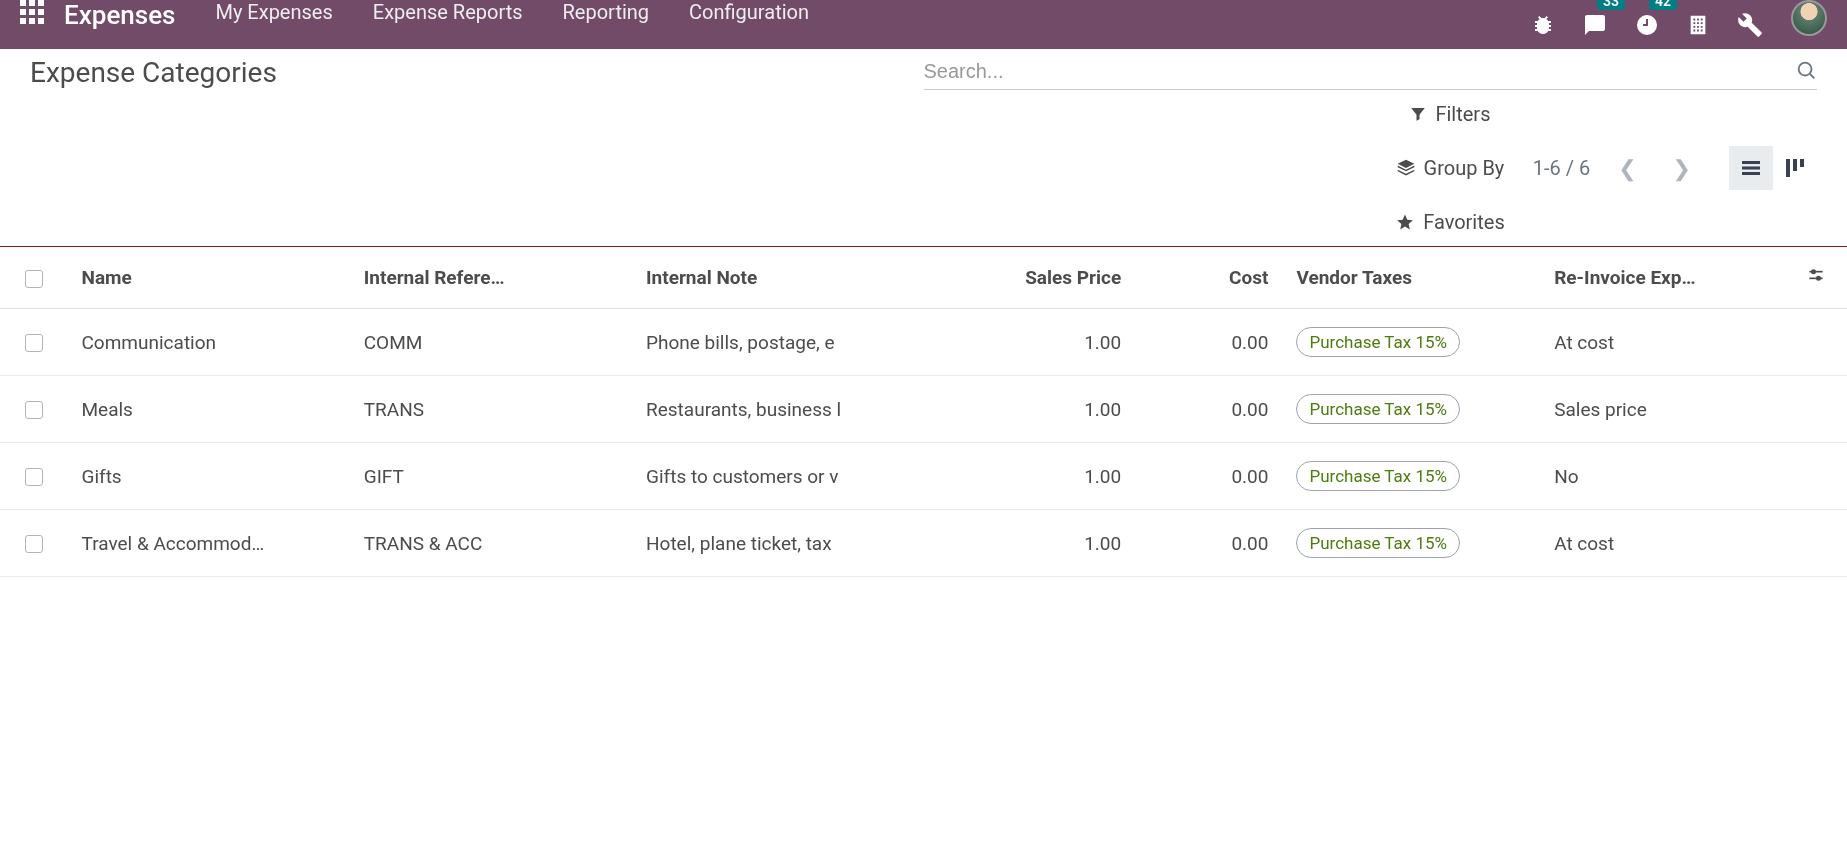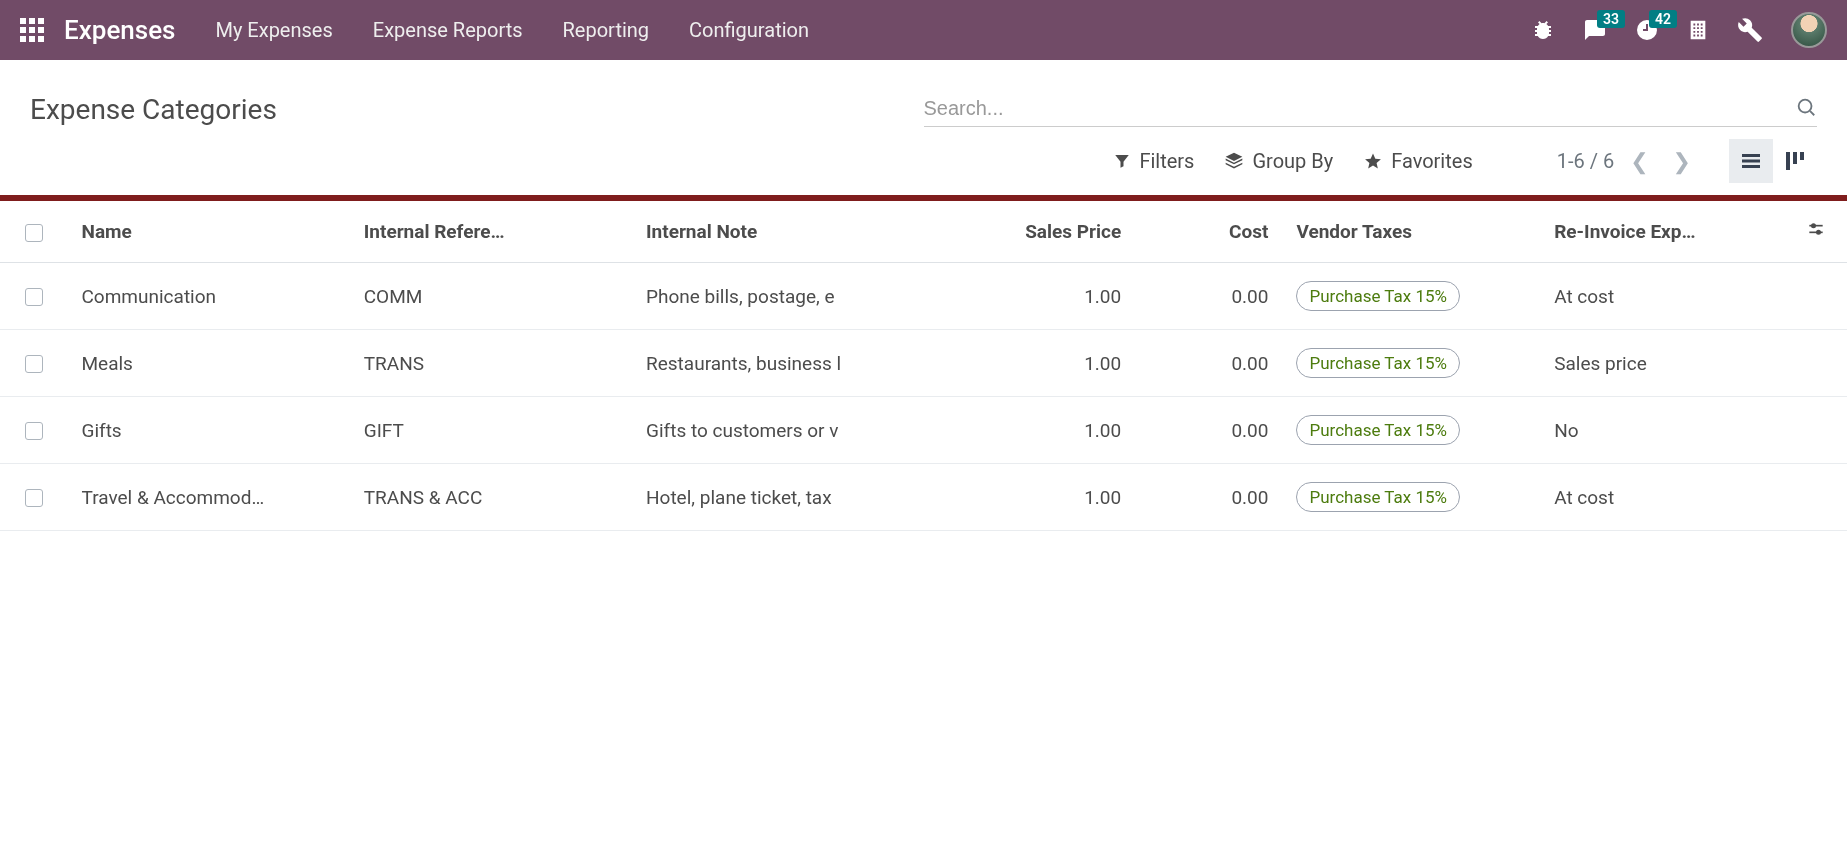--- a/index.html
+++ b/index.html
@@ -6,7 +6,7 @@
 body { font-family: -apple-system, BlinkMacSystemFont, "Segoe UI", Roboto, Helvetica, Arial, sans-serif; color: #4c4c4c; background: #fff; }
 
 
-.navbar { background: #714B67; color: #fff; height: 60px; display: flex; align-items: center; padding: 0 20px; }
+.navbar { background: #714B67; color: #fff; height: 49px; display: flex; padding: 0 20px; }
 .apps-grid { width: 24px; height: 24px; display: grid; grid-template-columns: repeat(3,6px); grid-template-rows: repeat(3,6px); gap: 3px; cursor: pointer; margin-right: 20px;}
 .apps-grid span { background: #fff; width:6px; height:6px; }
 .brand { font-size: 26px; font-weight: 500; margin-right: 40px; cursor: pointer;}

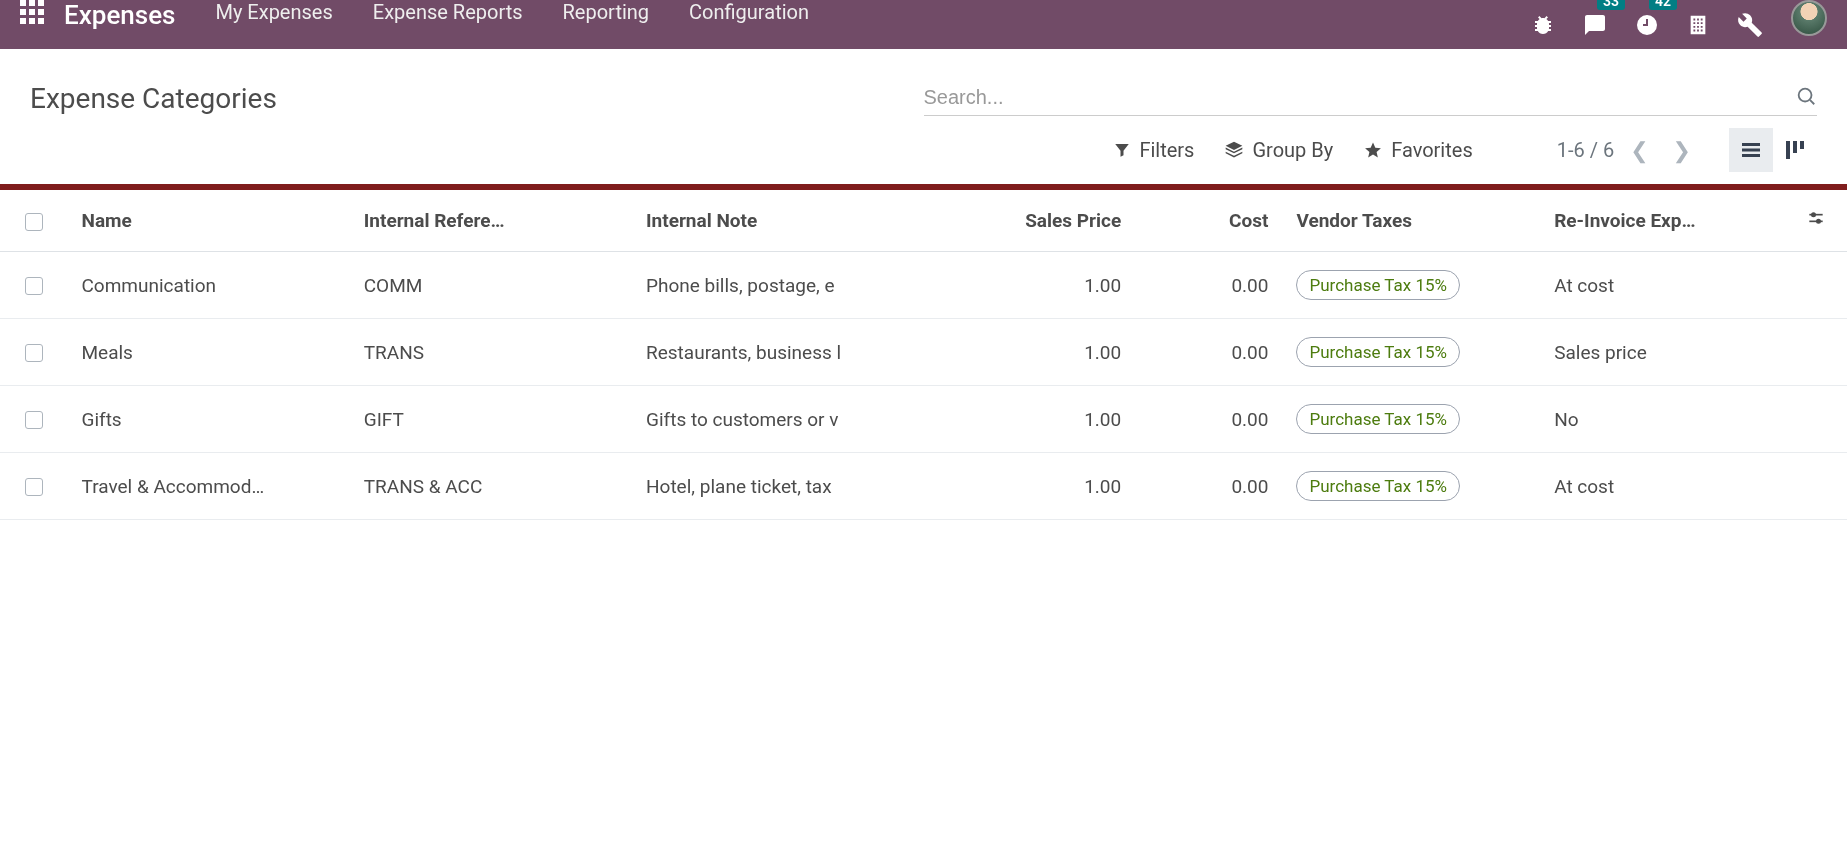--- a/index.html
+++ b/index.html
@@ -18,7 +18,7 @@
 .avatar { width: 36px; height: 36px; border-radius: 50%; margin-left: 28px; cursor:pointer; background: radial-gradient(circle at 50% 30%, #f2d2b5 30%, #5a7a6a 32%, #3a5a4a 80%); border: 2px solid #999; }
 
 
-.control-panel { padding: 31px 30px 12px 30px; border-bottom: 6px solid #7f1d1d;}
+.control-panel { padding: 5px 30px 12px 30px; border-bottom: 1px solid #7f1d1d;}
 .cp-top { display: flex; align-items: center; }
 .breadcrumb { font-size: 28px; color: #4c4c4c; flex: 1; }
 .search-wrap { flex: 1; position: relative; border-bottom: 1px solid #ccc; display:flex; align-items:center;}

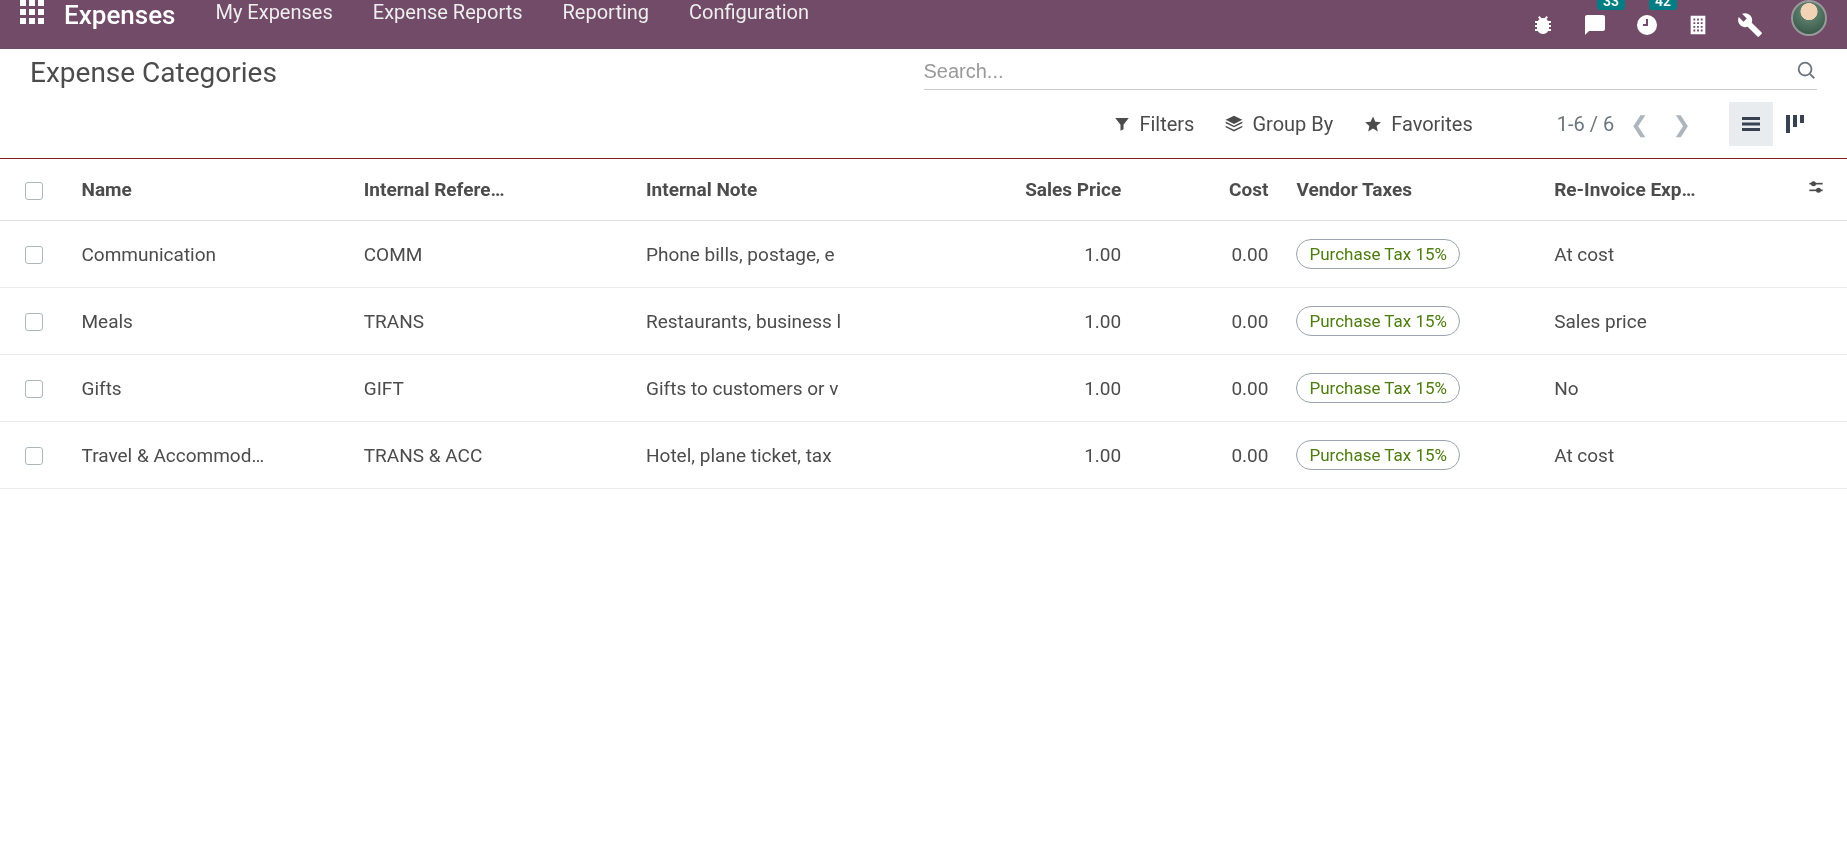--- a/index.html
+++ b/index.html
@@ -30,7 +30,7 @@
 .new-btn { background:#017E84; color:#fff; border:none; padding:10px 18px; font-size:17px; font-weight:700; cursor:pointer;}
 .import-icon { color:#374151; cursor:pointer;}
 .cp-bottom-spacer { flex:1;}
-.filter-group { display:flex; align-items:center; gap:30px; color:#4c4c4c; font-size:20px;}
+.filter-group { display:flex; align-items:center; gap:30px; color:#4c4c4c; font-size:20px;flex-direction:column;}
 .filter-item { cursor:pointer; display:flex; align-items:center; gap:8px;}
 .pager { margin-left:84px; display:flex; align-items:center; gap:8px; color:#6c757d; font-size:20px;}
 .pager-arrow { cursor:pointer; padding:4px 8px; color:#adb5bd; font-size:22px; user-select:none;}

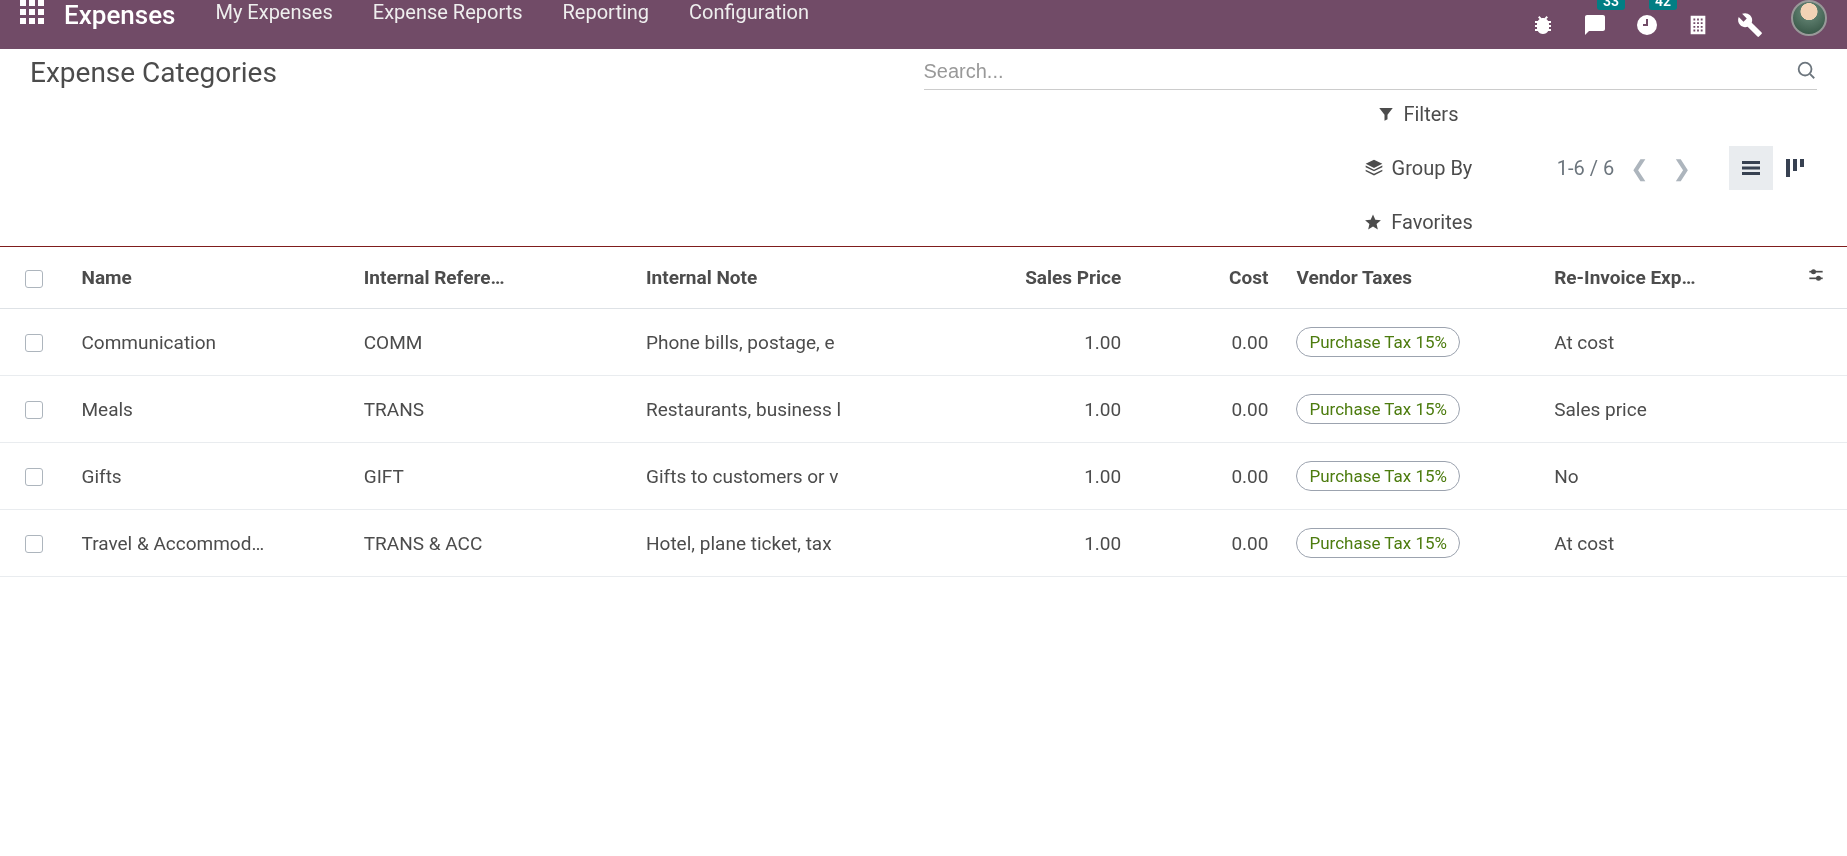--- a/index.html
+++ b/index.html
@@ -32,7 +32,7 @@
 .cp-bottom-spacer { flex:1;}
 .filter-group { display:flex; align-items:center; gap:30px; color:#4c4c4c; font-size:20px;flex-direction:column;}
 .filter-item { cursor:pointer; display:flex; align-items:center; gap:8px;}
-.pager { margin-left:84px; display:flex; align-items:center; gap:8px; color:#6c757d; font-size:20px;}
+.pager { margin-left:28px; display:flex; align-items:center; gap:20px; color:#6c757d; font-size:20px;}
 .pager-arrow { cursor:pointer; padding:4px 8px; color:#adb5bd; font-size:22px; user-select:none;}
 .view-switcher { margin-left:30px; display:flex; gap:0;}
 .view-btn { width:44px; height:44px; display:flex; align-items:center; justify-content:center; cursor:pointer; background:#fff;}

